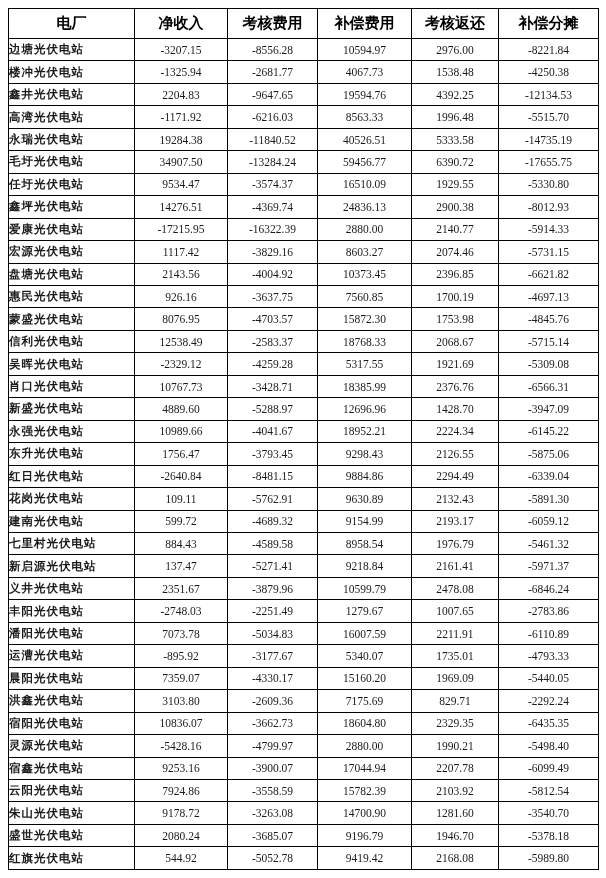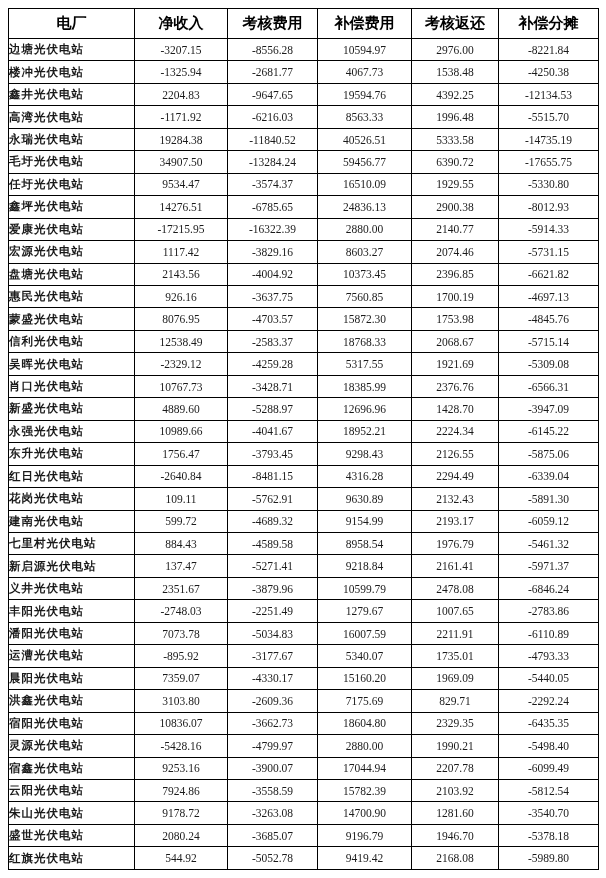--- a/index.html
+++ b/index.html
@@ -138,7 +138,7 @@
         <tr>
           <td class="name-cell">鑫坪光伏电站</td>
           <td class="num-cell">14276.51</td>
-          <td class="num-cell">-6785.65</td>
+          <td class="num-cell">-4369.74</td>
           <td class="num-cell">24836.13</td>
           <td class="num-cell">2900.38</td>
           <td class="num-cell">-8012.93</td>

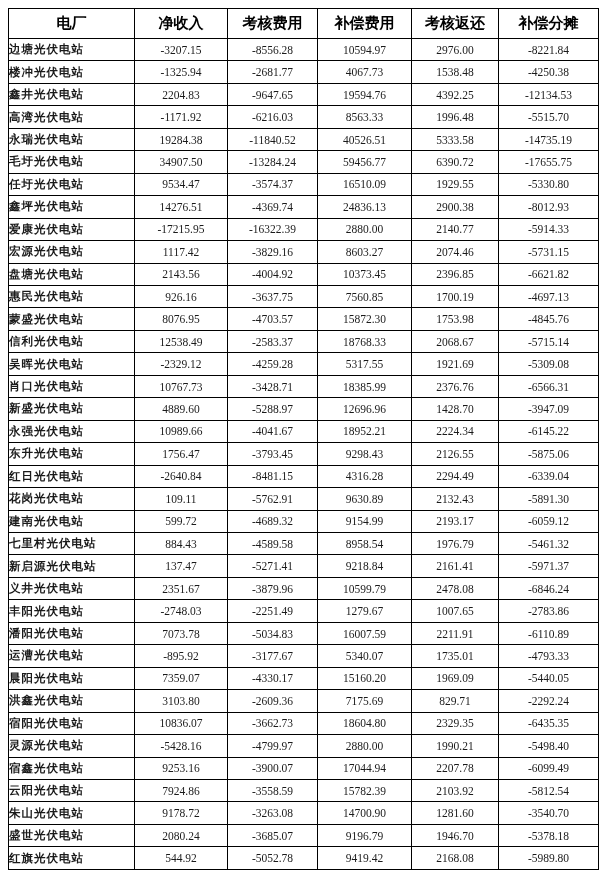--- a/index.html
+++ b/index.html
@@ -235,7 +235,7 @@
           <td class="name-cell">红日光伏电站</td>
           <td class="num-cell">-2640.84</td>
           <td class="num-cell">-8481.15</td>
-          <td class="num-cell">4316.28</td>
+          <td class="num-cell">9884.86</td>
           <td class="num-cell">2294.49</td>
           <td class="num-cell">-6339.04</td>
         </tr>

